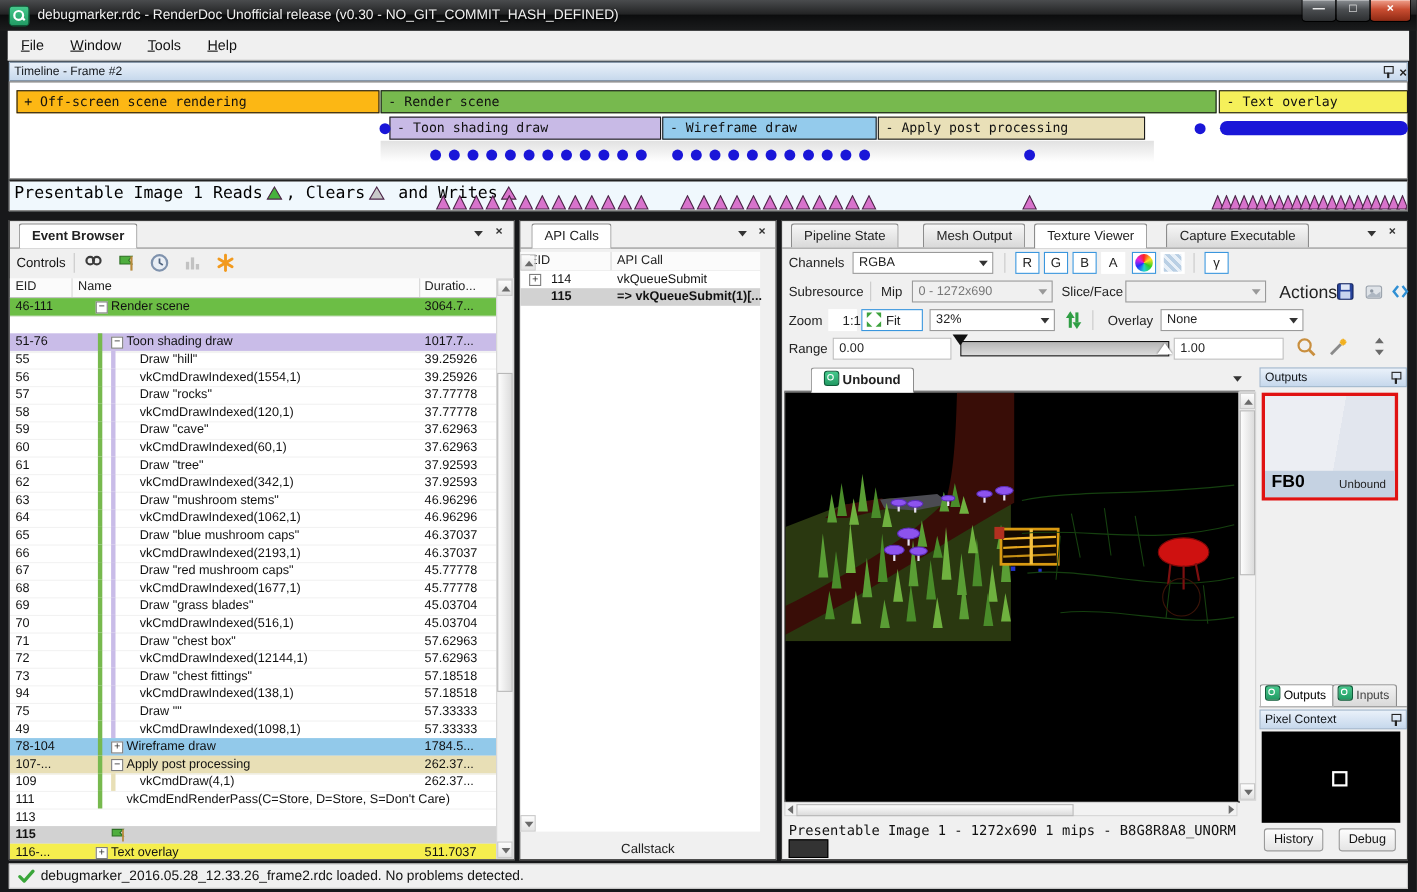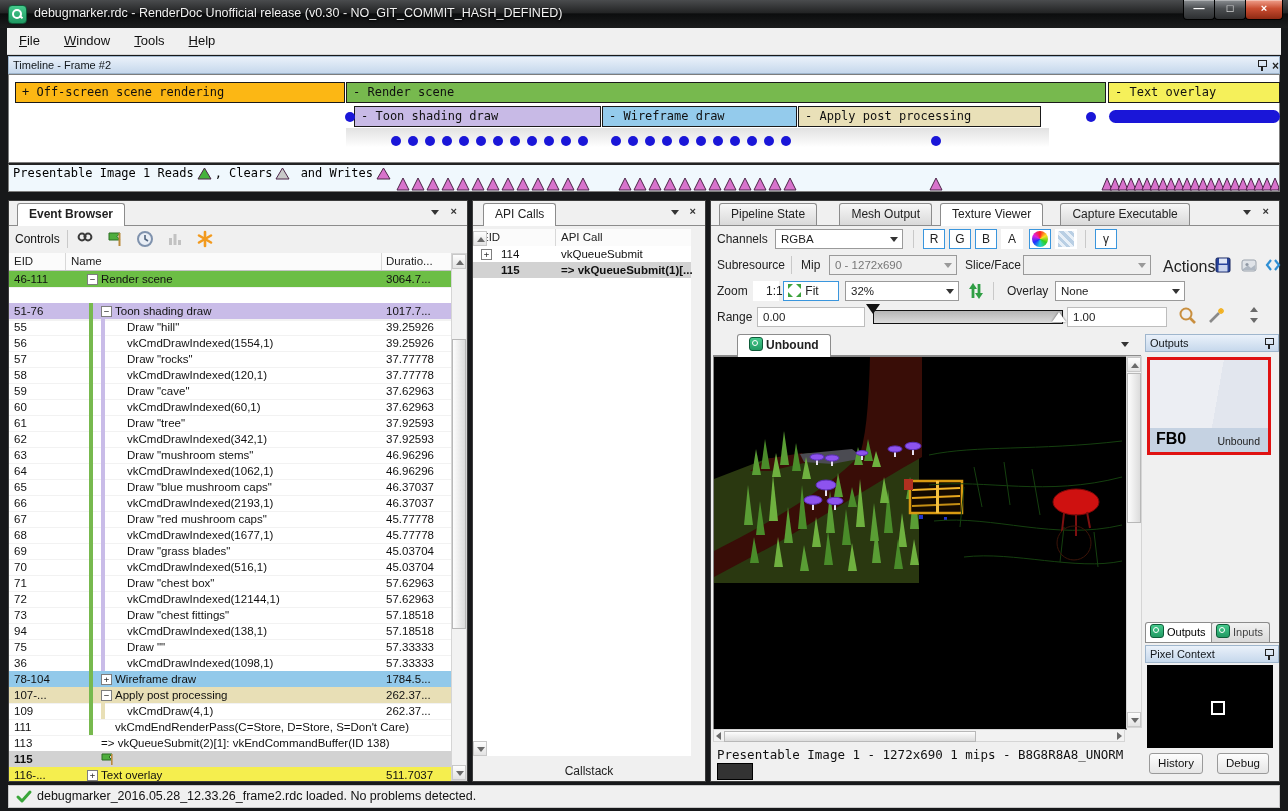--- a/index.html
+++ b/index.html
@@ -42,7 +42,7 @@
   #tl-legend{left:8px;top:163px;width:1272px;height:29px;background:#f0f8fd;border:1px solid #7d7d7d;
     border-top:2px solid #222;box-sizing:border-box;}
   #tl-legend-text{position:absolute;left:4px;top:1px;font-family:"DejaVu Sans Mono",monospace;
-    font-size:12px;color:#000;display:flex;align-items:center;gap:3px;}
+    font-size:15px;color:#000;display:flex;align-items:center;gap:3px;}
   
   .panel{background:#f0f0f0;border:1px solid #3c3c3c;box-sizing:border-box;}
   .tabstrip{position:absolute;left:0;top:0;right:0;height:24px;border-bottom:1px solid #8c8c8c;}

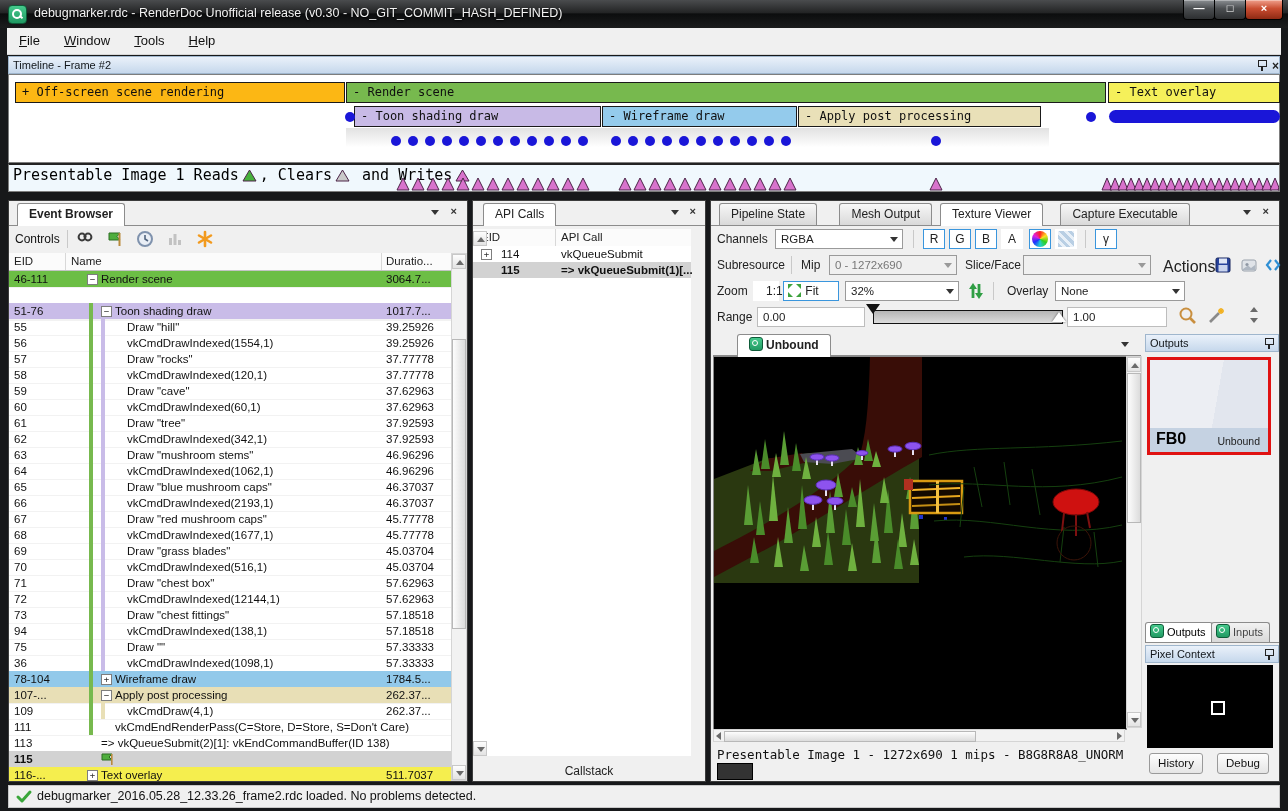--- a/index.html
+++ b/index.html
@@ -471,7 +471,7 @@
         <div class="ebrow" style="top: 384px;">
           <div class="guide" style="left: 80px; background: rgb(119, 185, 78);"></div>
           <div class="guide" style="left: 92px; background: rgb(201, 188, 232);"></div>
-          <div class="eid">36</div>
+          <div class="eid">49</div>
           <div class="nm" style="left: 118px;">vkCmdDrawIndexed(1098,1)</div>
           <div class="dur">57.33333</div>
         </div>

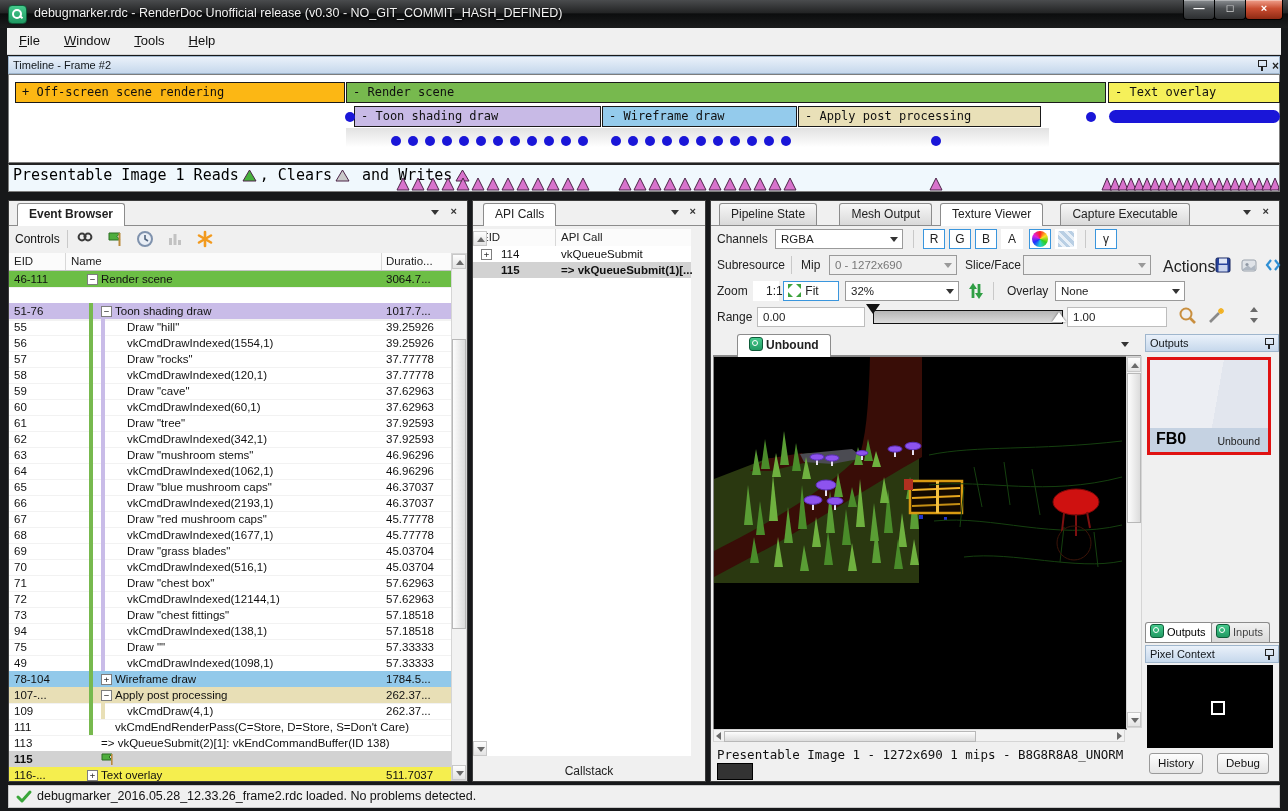--- a/index.html
+++ b/index.html
@@ -504,7 +504,6 @@
         </div>
         <div class="ebrow" style="top: 464px;">
           <div class="eid">113</div>
-          <div class="nm" style="left: 92px;">=&gt; vkQueueSubmit(2)[1]: vkEndCommandBuffer(ID 138)</div>
           <div class="dur"></div>
         </div>
         <div class="ebrow row-sel" style="top: 480px;">

